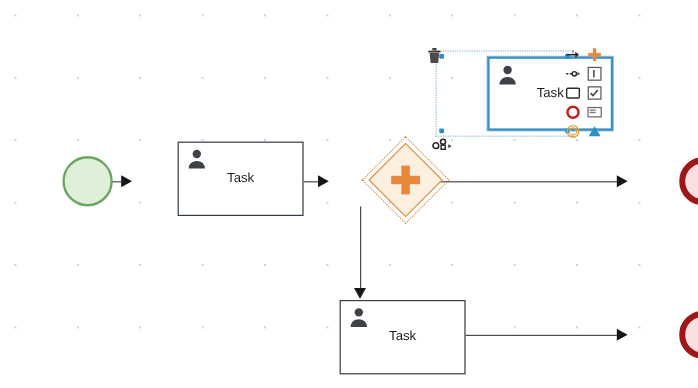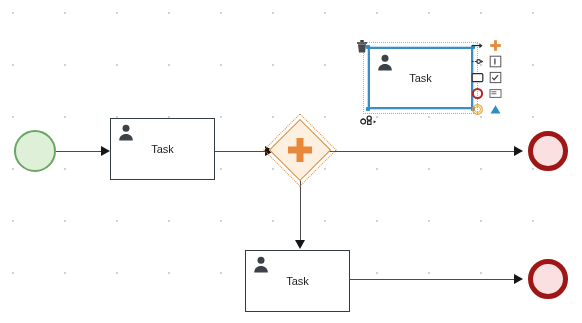--- a/index.html
+++ b/index.html
@@ -16,7 +16,7 @@
     background-size:52px 52px;
     background-position:12px 12px;
   }
-  .node{position:absolute;box-sizing:border-box;}
+  .node{position:absolute;box-sizing:border-box;margin-left:38px;}
 
   
   .event{border-radius:50%;box-sizing:border-box;}

